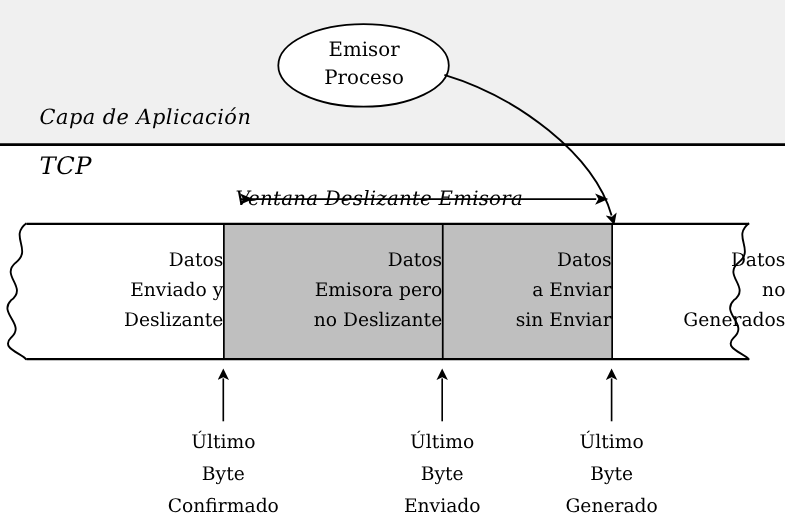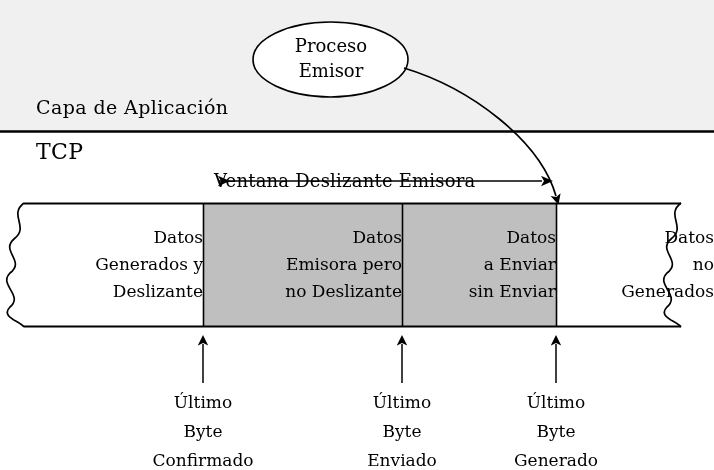--- a/index.html
+++ b/index.html
@@ -103,8 +103,8 @@
   <div class="txt" id="window-label">Ventana Deslizante Emisora</div>
 
   <div class="ellipse-text" id="process-text">
+    <div>Emisor</div>
     <div>Proceso</div>
-    <div>Emisor</div>
   </div>
 
   <div class="block-text" id="blk1-text">

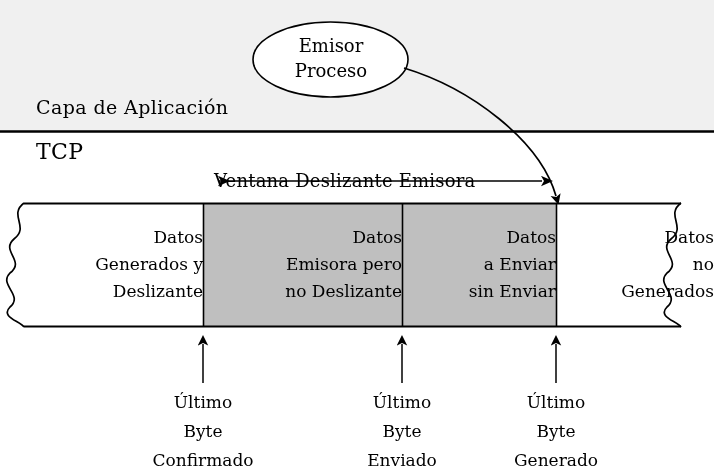--- a/index.html
+++ b/index.html
@@ -14,7 +14,7 @@
   #stage{position:absolute;left:0;top:0;width:714px;height:470px;}
   svg#canvas{position:absolute;left:0;top:0;width:714px;height:470px;}
 
-  .txt{position:absolute;white-space:nowrap;font-family:"DejaVu Serif",serif;color:#000;}
+  .txt{position:absolute;white-space:nowrap;font-family:"DejaVu Serif",serif;color:#000;font-style:italic;}
 
   #app-layer-label{left:36px;top:96px;font-size:19px;letter-spacing:0.4px;}
   #tcp-label{left:36px;top:139px;font-size:22px;letter-spacing:0.4px;}

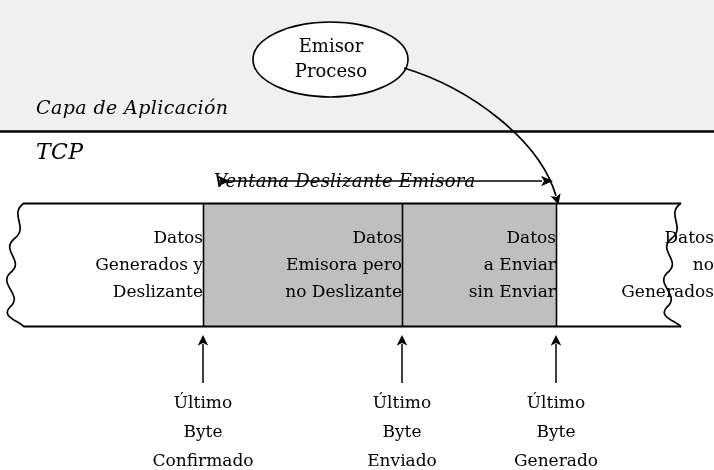--- a/index.html
+++ b/index.html
@@ -109,7 +109,7 @@
 
   <div class="block-text" id="blk1-text">
     <div>Datos</div>
-    <div>Generados y</div>
+    <div>Enviado y</div>
     <div>Deslizante</div>
   </div>
 

